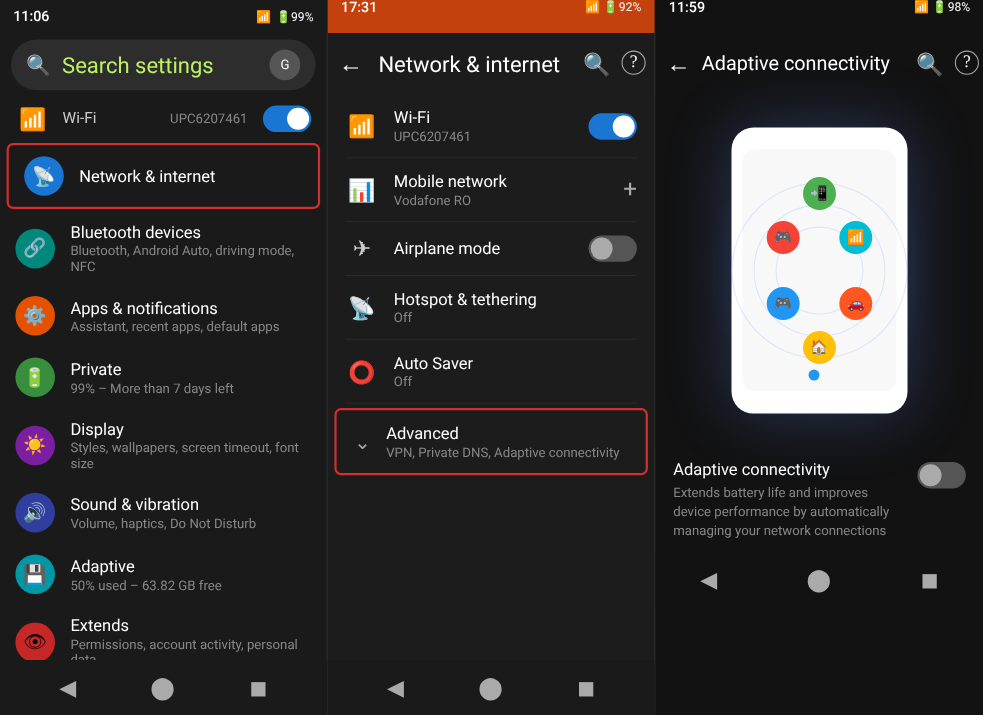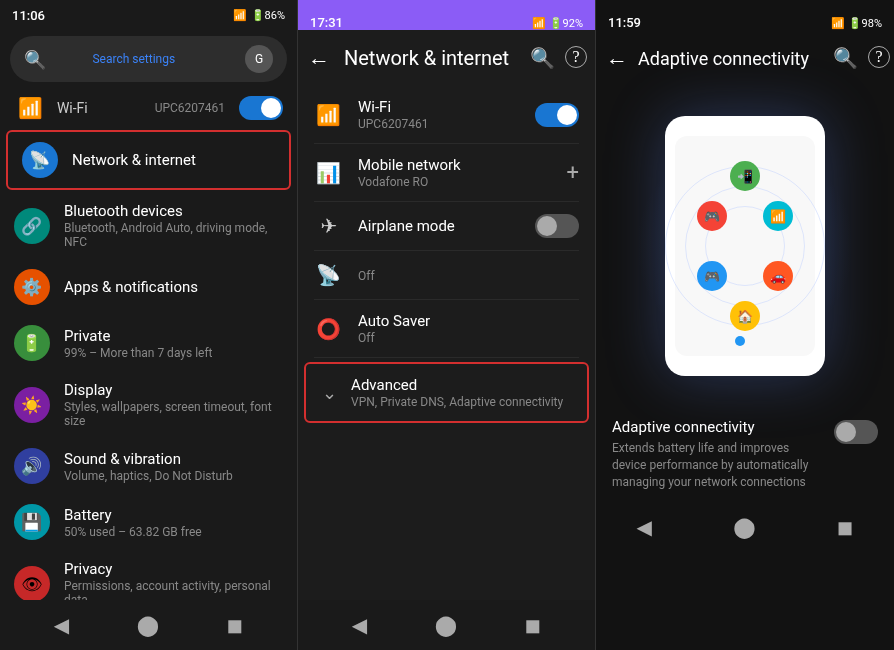--- a/index.html
+++ b/index.html
@@ -475,7 +475,7 @@
     <span class="status-time">11:06</span>
     <div class="status-icons">
       <span>📶</span>
-      <span>🔋86%</span>
+      <span>🔋99%</span>
     </div>
   </div>
 

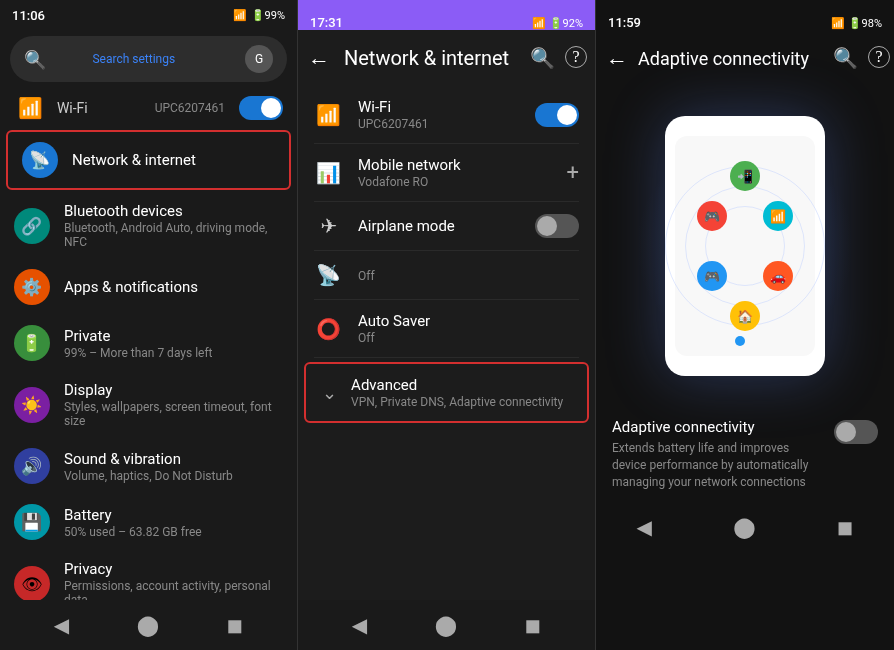--- a/index.html
+++ b/index.html
@@ -206,9 +206,9 @@
 
     .panel-header {
       height: 30px;
-      background: #8b5cf6;
-      display: flex;
-      align-items: flex-end;
+      background: #c2410c;
+      display: flex;
+      align-items: flex-start;
       justify-content: space-between;
       padding: 0 12px;
     }

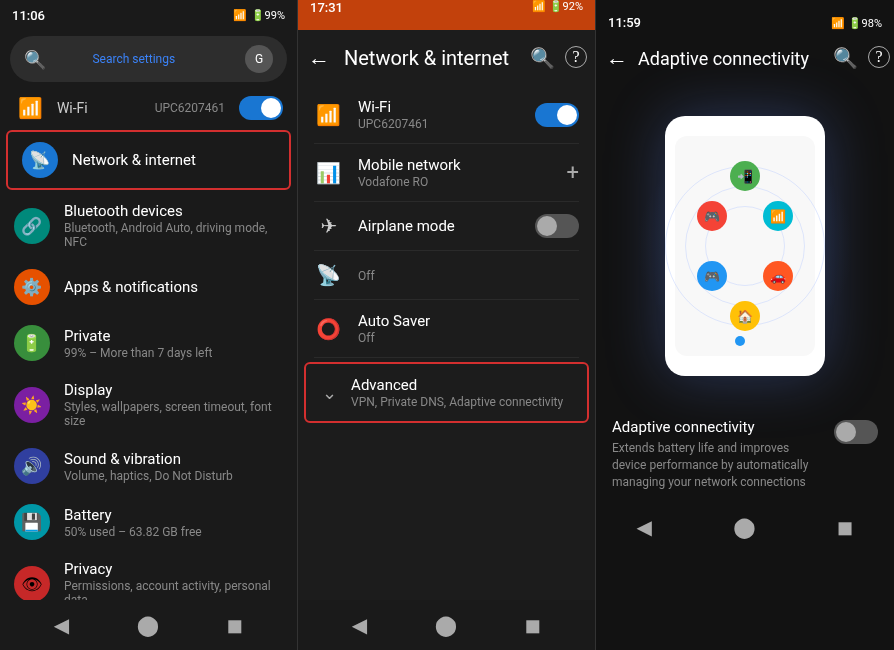--- a/index.html
+++ b/index.html
@@ -330,7 +330,7 @@
       height: 30px;
       background: #121212;
       display: flex;
-      align-items: flex-end;
+      align-items: flex-start;
       justify-content: space-between;
       padding: 0 12px;
     }

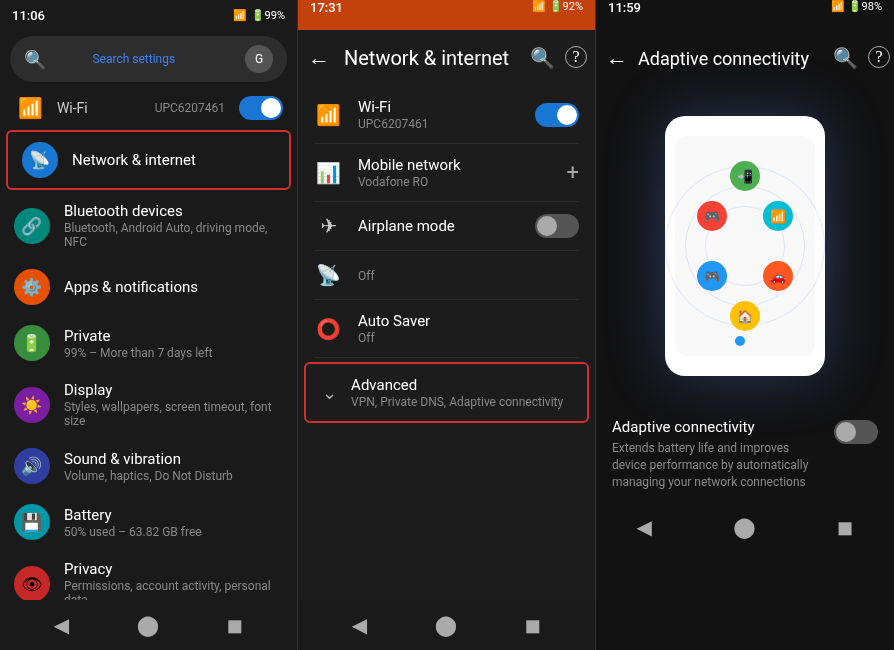--- a/index.html
+++ b/index.html
@@ -64,9 +64,8 @@
 
     .search-text {
       flex: 1;
-      color: #3b82f6;
-      font-size: 12px;
-      margin-left: 36px;
+      color: #bef264;
+      font-size: 20px;
     }
 
     .search-avatar {

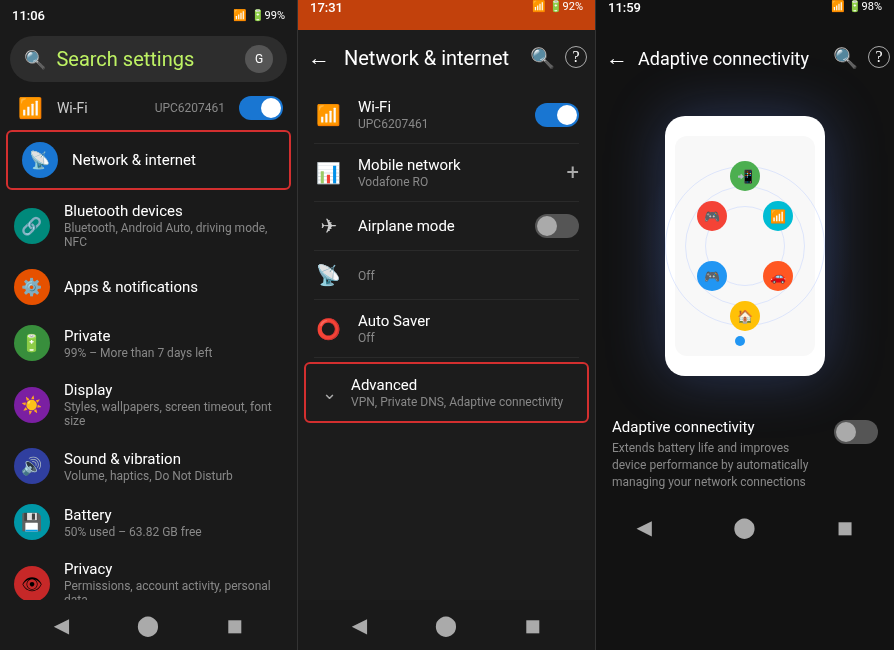--- a/index.html
+++ b/index.html
@@ -616,6 +616,7 @@
     <div class="net-item">
       <span class="net-item-icon">📡</span>
       <div class="net-item-text">
+        <div class="net-item-title">Hotspot &amp; tethering</div>
         <div class="net-item-sub">Off</div>
       </div>
     </div>

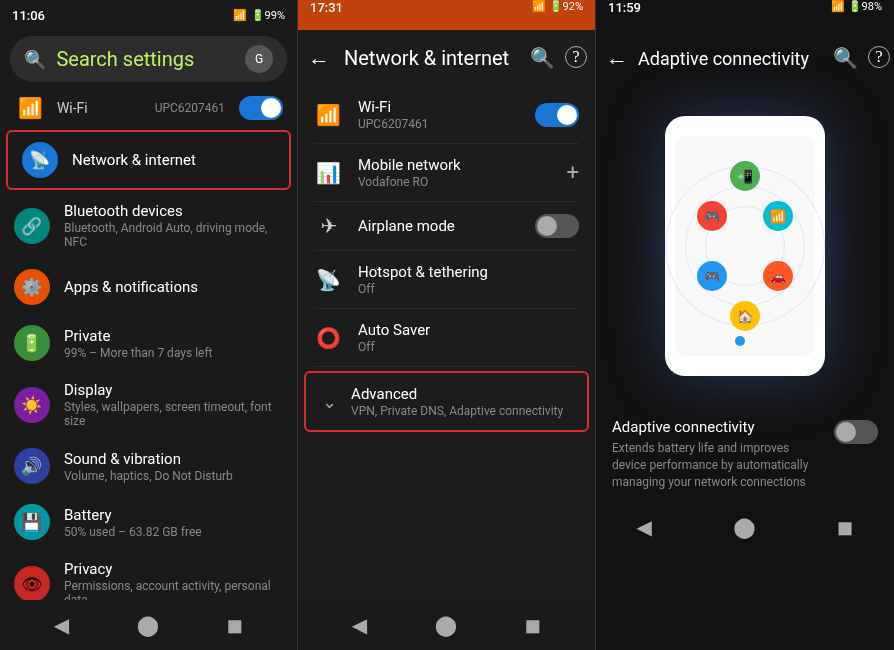--- a/index.html
+++ b/index.html
@@ -512,6 +512,7 @@
       <div class="setting-icon icon-orange">⚙️</div>
       <div class="setting-text">
         <div class="setting-title">Apps &amp; notifications</div>
+        <div class="setting-subtitle">Assistant, recent apps, default apps</div>
       </div>
     </div>
 

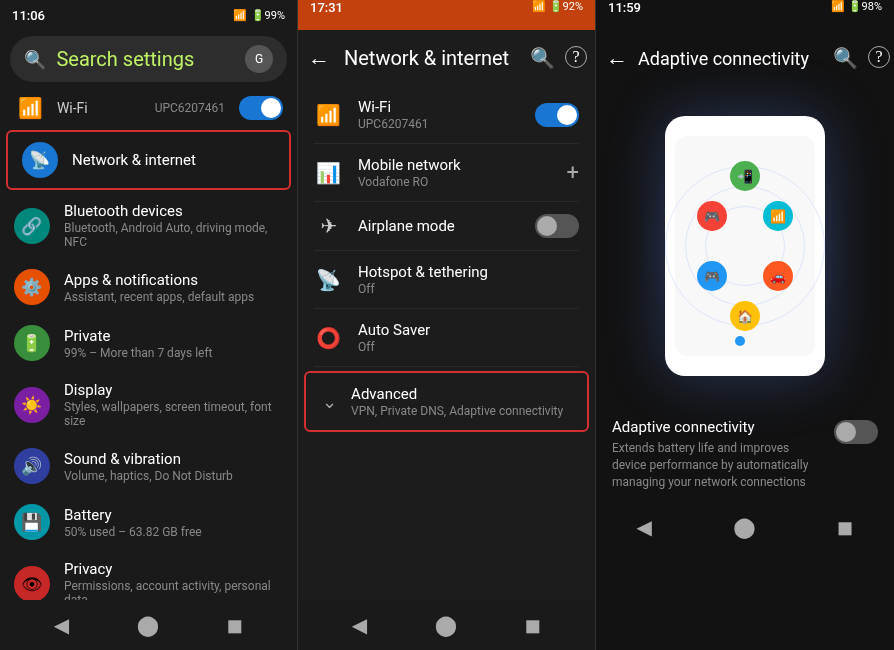--- a/index.html
+++ b/index.html
@@ -543,7 +543,7 @@
     <div class="setting-item">
       <div class="setting-icon icon-cyan">💾</div>
       <div class="setting-text">
-        <div class="setting-title">Battery</div>
+        <div class="setting-title">Adaptive</div>
         <div class="setting-subtitle">50% used – 63.82 GB free</div>
       </div>
     </div>

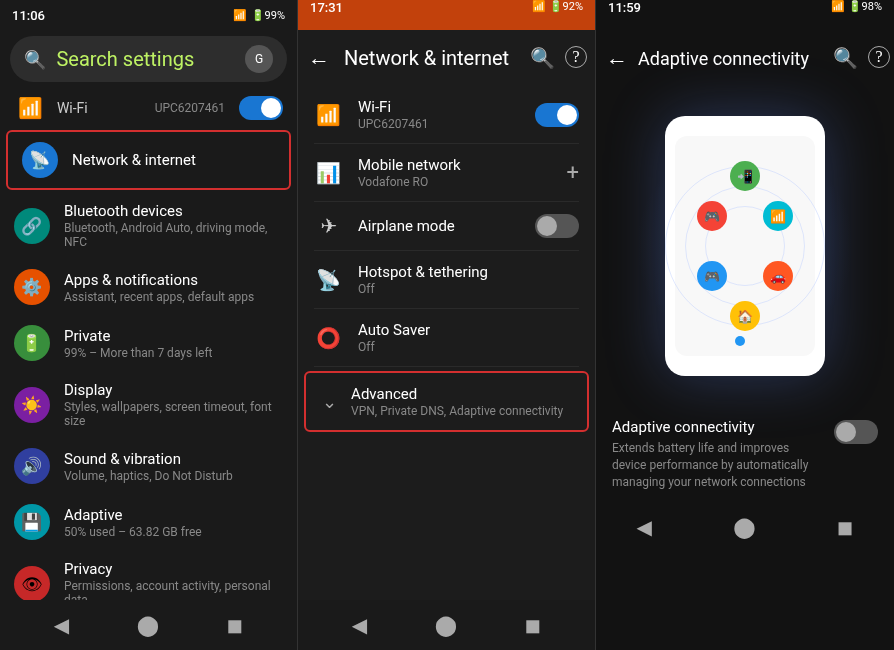--- a/index.html
+++ b/index.html
@@ -551,7 +551,7 @@
     <div class="setting-item">
       <div class="setting-icon icon-red">👁</div>
       <div class="setting-text">
-        <div class="setting-title">Privacy</div>
+        <div class="setting-title">Extends</div>
         <div class="setting-subtitle">Permissions, account activity, personal data</div>
       </div>
     </div>

